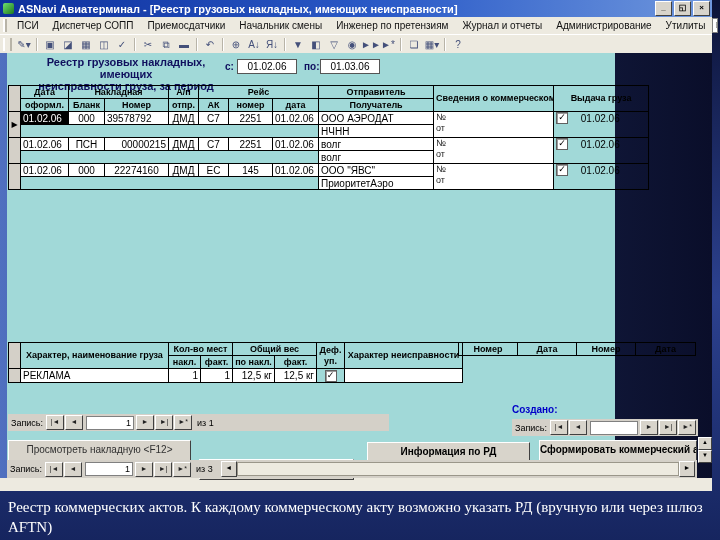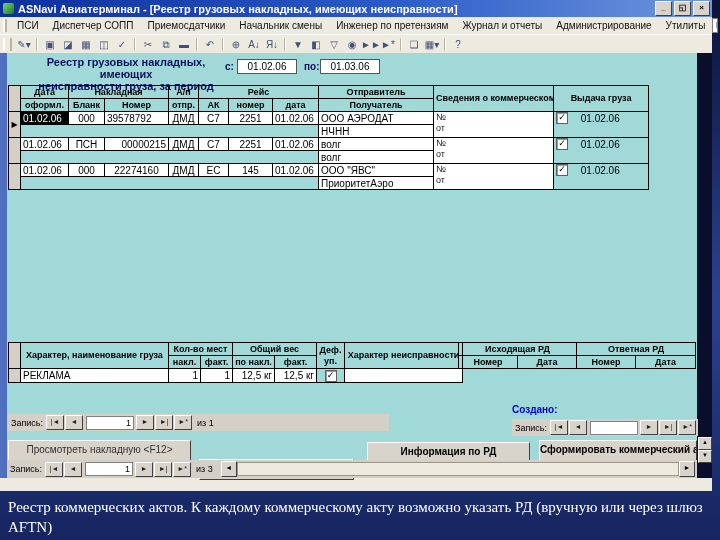--- a/index.html
+++ b/index.html
@@ -42,7 +42,7 @@
   
   .workspace{position:absolute;left:0;top:53px;width:712px;height:425px;
     background:linear-gradient(90deg,#5070c0 0%,#203060 35%,#0a0e2a 100%);}
-  .form{position:absolute;left:7px;top:0;width:690px;height:407px;background:#A1D9D8;}
+  .form{position:absolute;left:7px;top:0;width:608px;height:407px;background:#A1D9D8;}
   .form-title{position:absolute;left:14px;top:3px;width:210px;text-align:center;
     font-size:11px;font-weight:bold;color:#10105e;line-height:12px;}
   .fld-label{position:absolute;font-size:10px;font-weight:bold;color:#10105e;}

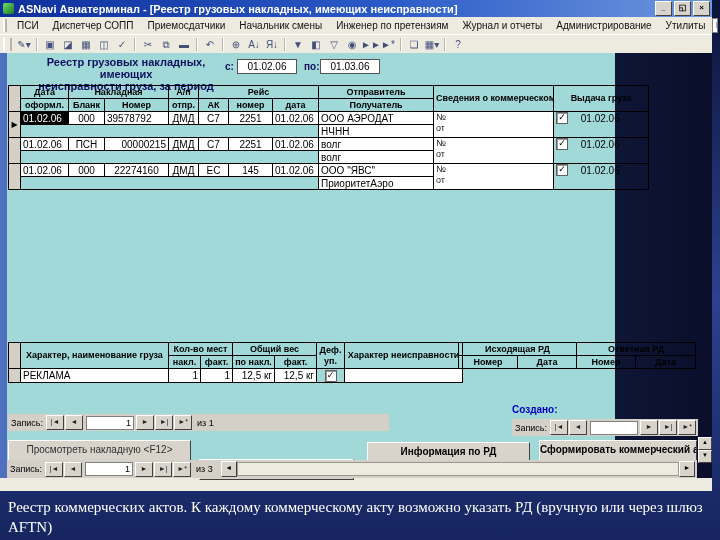--- a/index.html
+++ b/index.html
@@ -341,10 +341,6 @@
               <col style="width:60px">
             </colgroup>
           <tbody>
-              <tr>
-            <th colspan="2">Исходящая РД</th>
-            <th colspan="2">Ответная РД</th>
-          </tr>
           <tr>
             <th>Номер</th>
             <th>Дата</th>

